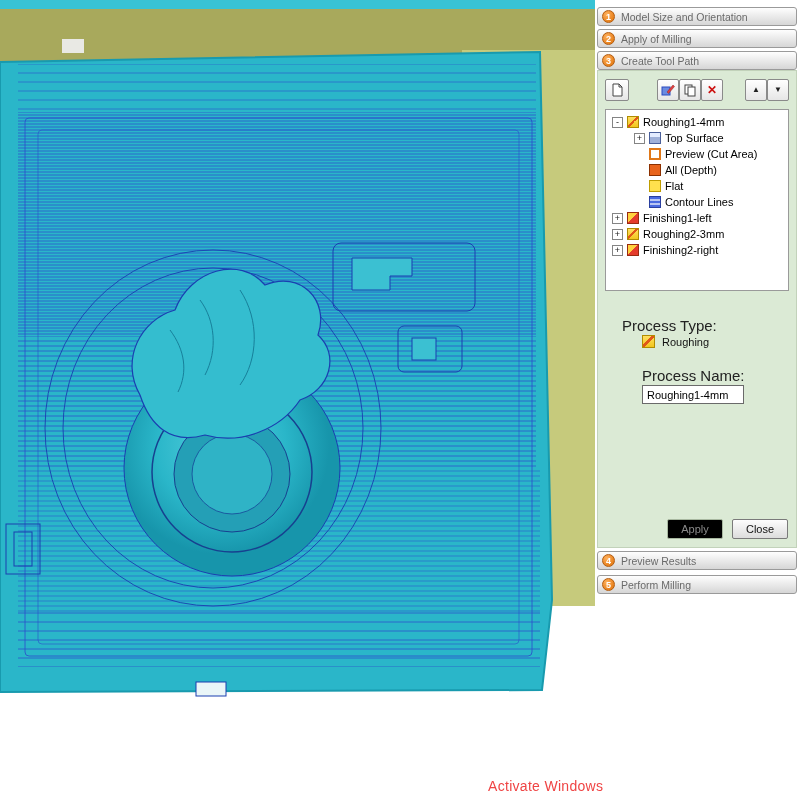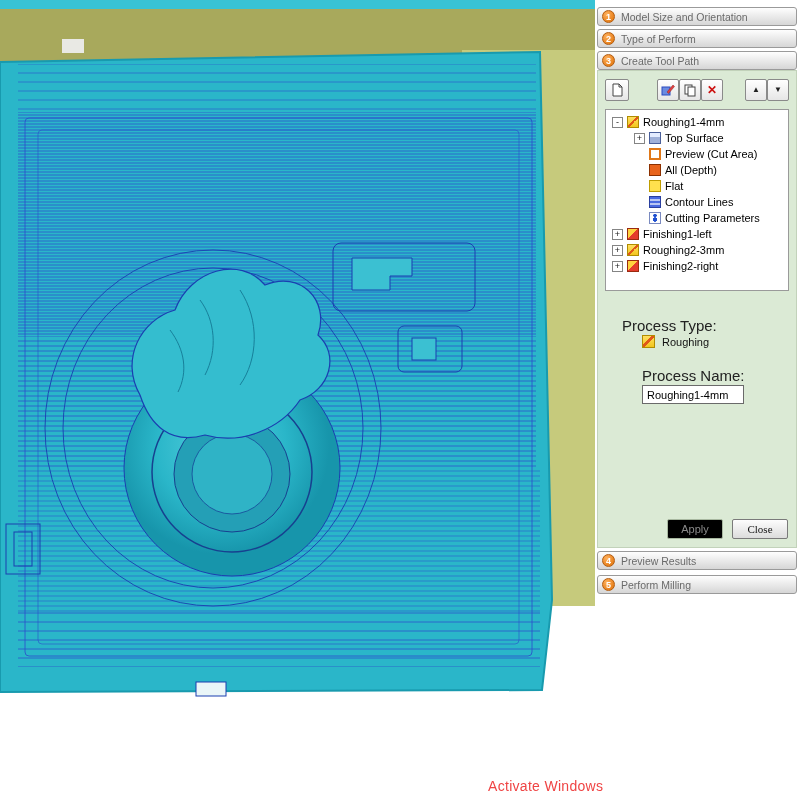--- a/index.html
+++ b/index.html
@@ -164,7 +164,7 @@
   </div>
   <div class="step-header h2">
     <span class="step-num">2</span>
-    <span class="step-label">Type of Perform</span>
+    <span class="step-label">Apply of Milling</span>
   </div>
   <div class="step-header h3">
     <span class="step-num">3</span>

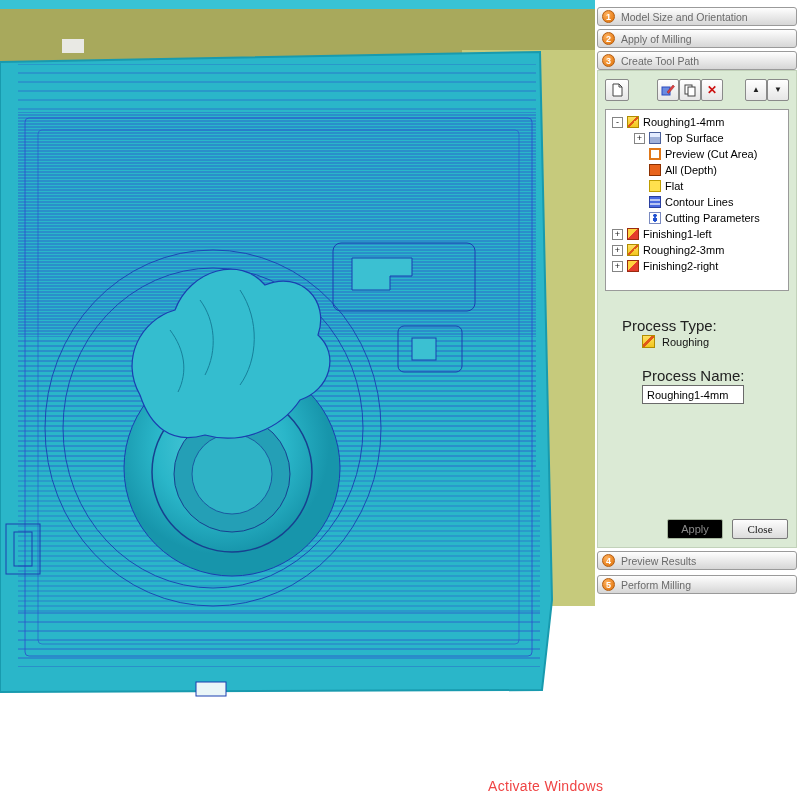--- a/index.html
+++ b/index.html
@@ -236,11 +236,6 @@
         <span class="ticon contour"></span>
         <span>Contour Lines</span>
       </div>
-      <div class="tree-row child">
-        <span class="expander blank"></span>
-        <span class="ticon params"></span>
-        <span>Cutting Parameters</span>
-      </div>
       <div class="tree-row">
         <span class="expander">+</span>
         <span class="ticon finishing"></span>

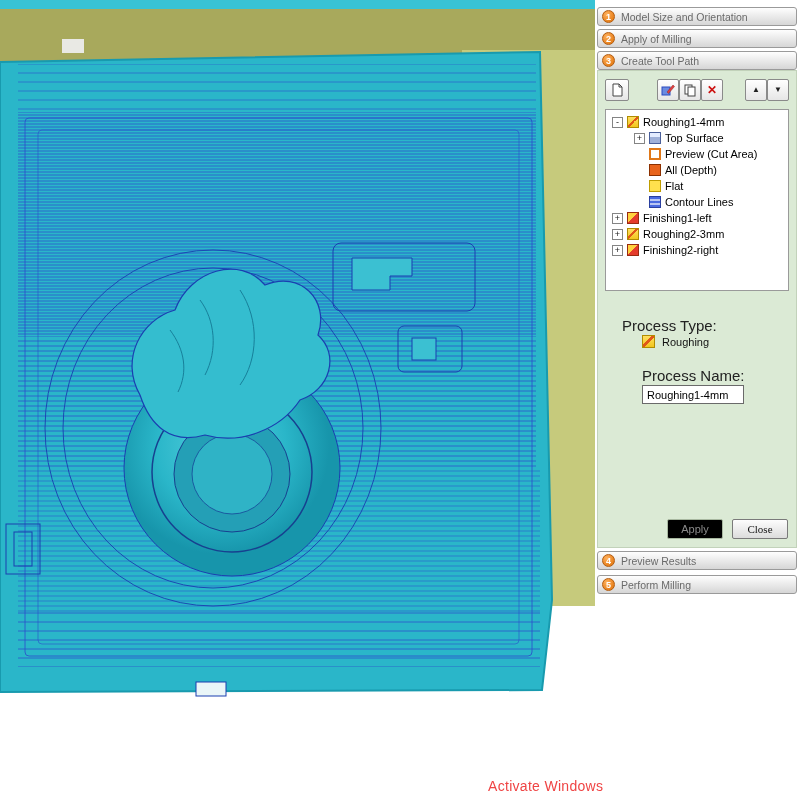--- a/index.html
+++ b/index.html
@@ -79,7 +79,7 @@
   .actions { position:absolute; right:8px; bottom:8px; display:flex; gap:9px; }
   .btn { width:56px; height:20px; font-size:11px; border-radius:2px; font-family:"Liberation Sans", sans-serif; cursor:pointer; }
   .btn.apply { background:#000000; color:#8a8a8a; border:1px solid #a8b8a0; }
-  .btn.close { background:linear-gradient(#fdfdfd,#dcdcdc); color:#111; border:1px solid #7a7a7a;font-family:Liberation Serif, serif; }
+  .btn.close { background:linear-gradient(#fdfdfd,#dcdcdc); color:#111; border:1px solid #7a7a7a; }
 
   .watermark {
     position:absolute; left:488px; top:778px; font-size:14px; color:#ef4444;

